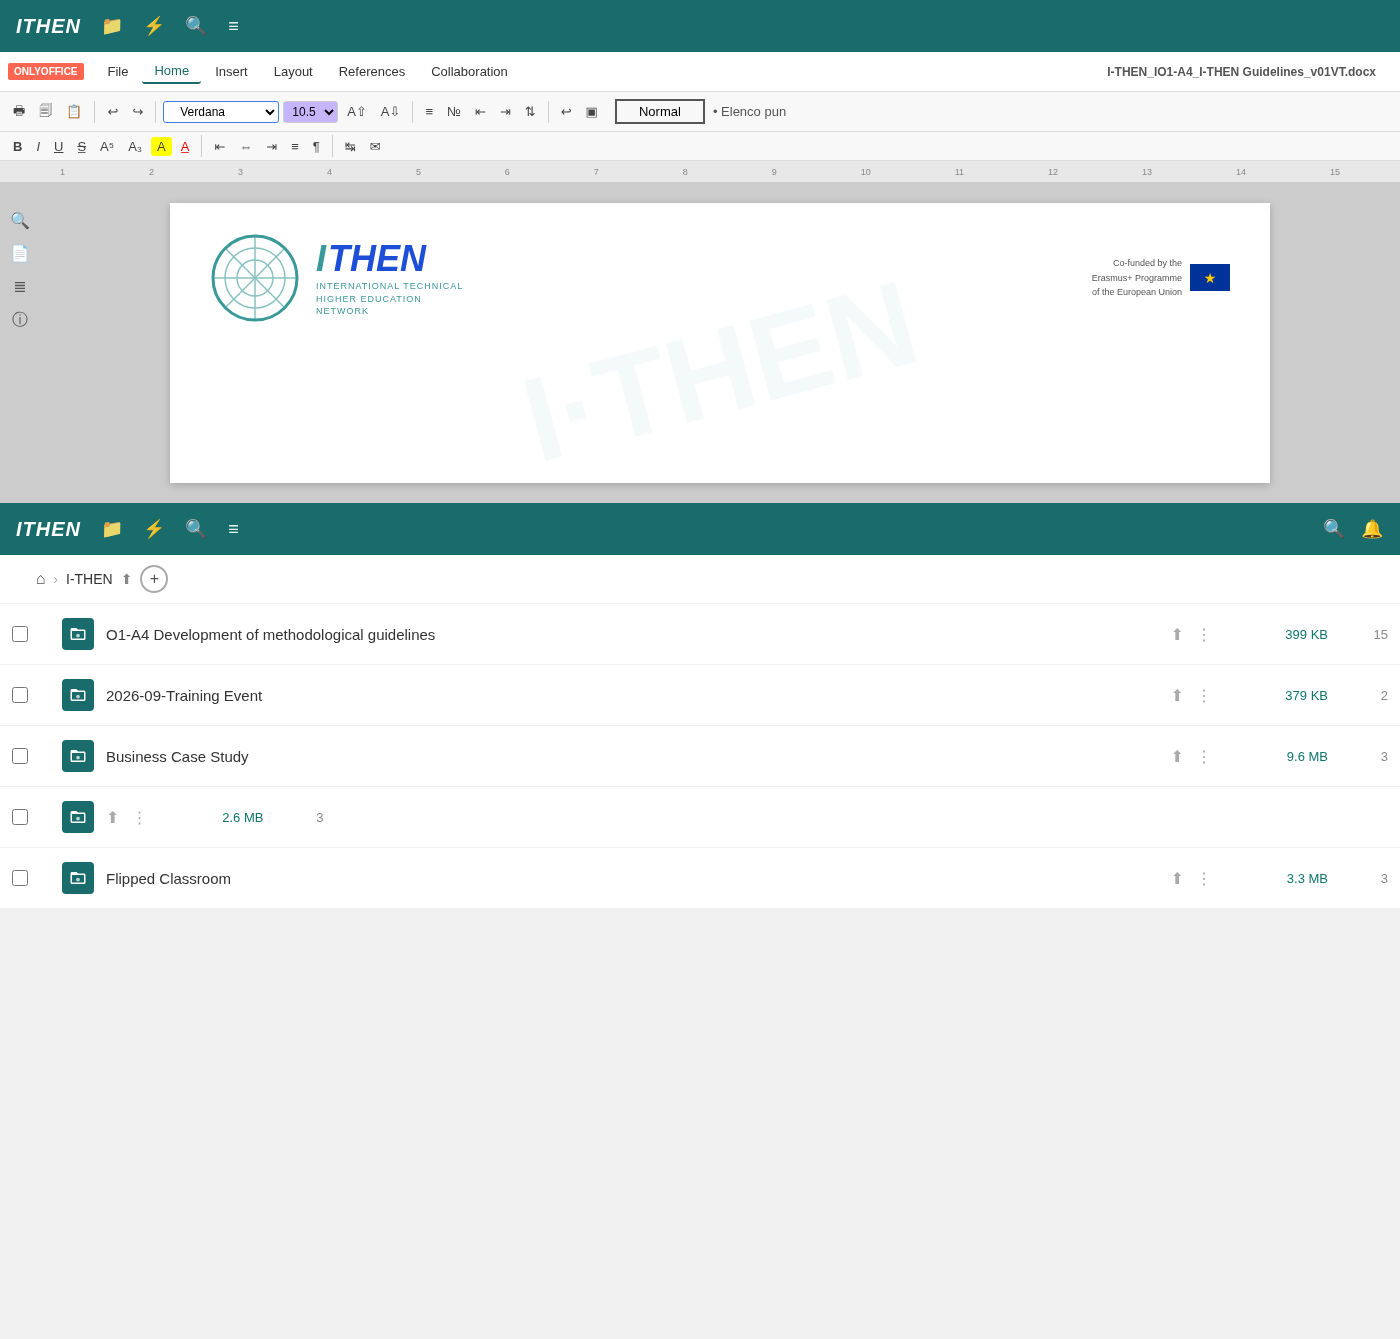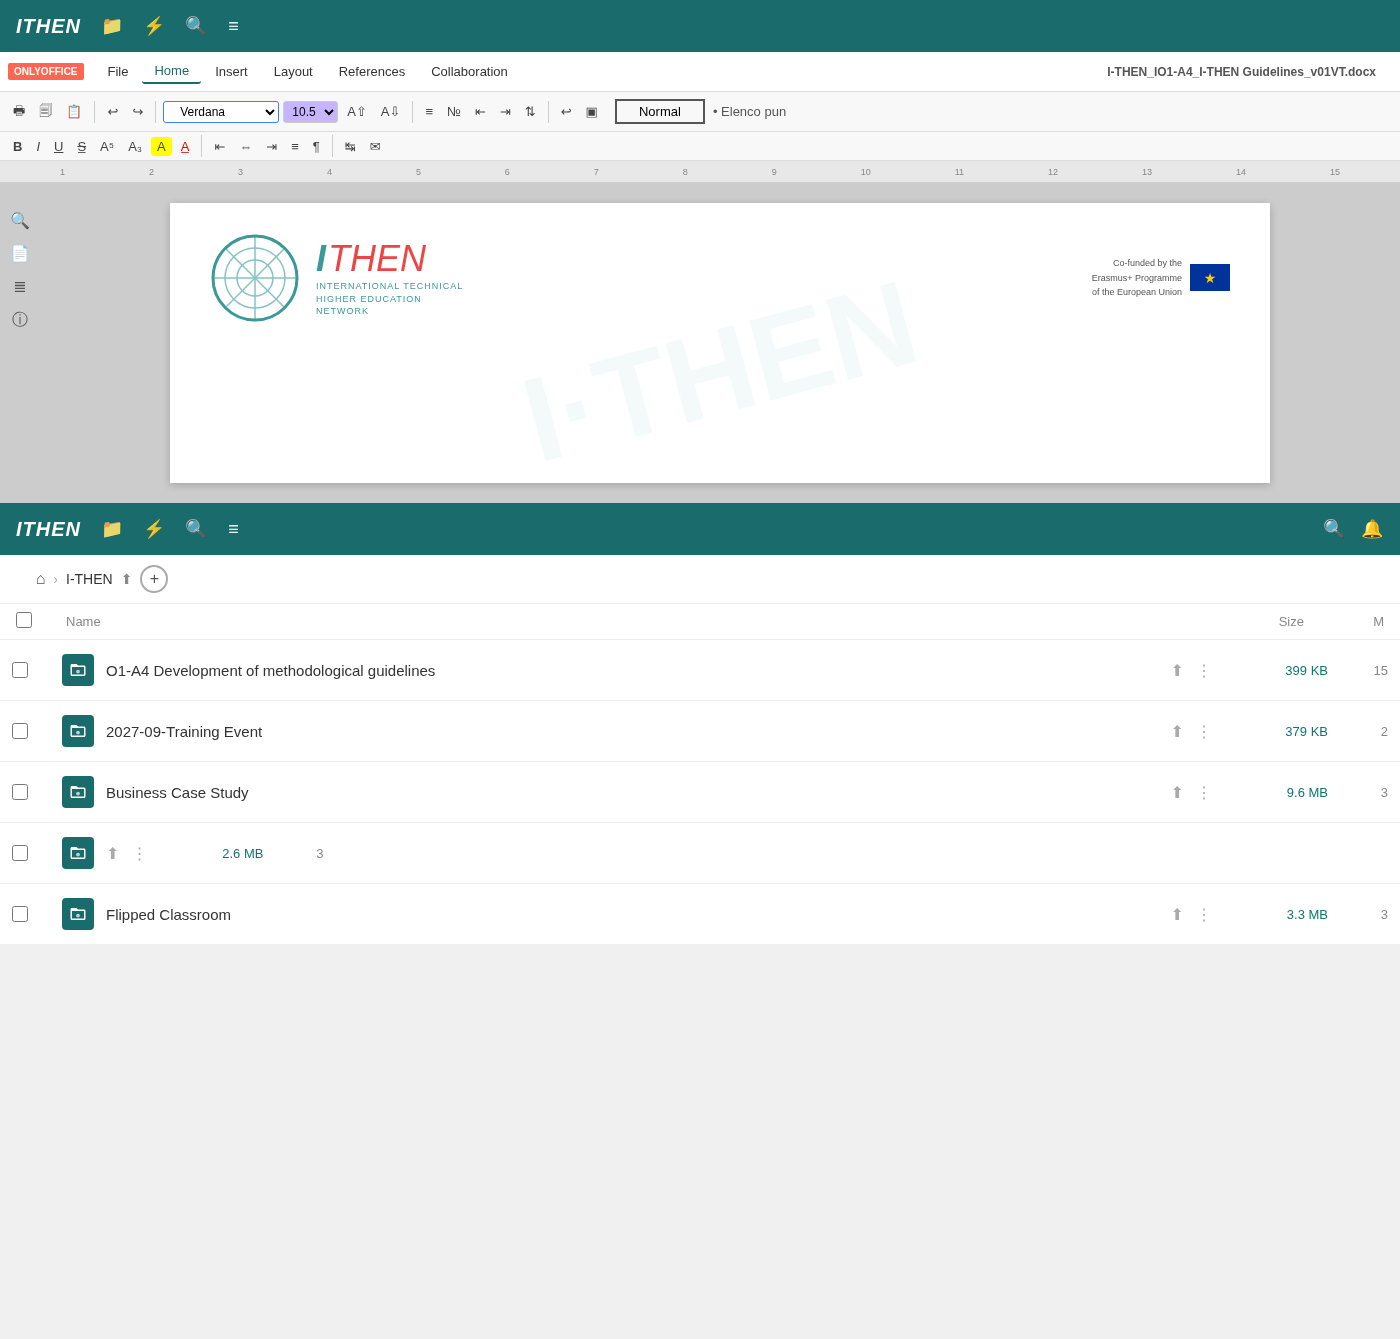--- a/index.html
+++ b/index.html
@@ -197,7 +197,7 @@
       gap: 2px;
     }
     .logo-i { color: #3a9999; font-size: 36px; font-weight: 900; font-style: italic; }
-    .logo-then { color: #ef4444; font-size: 36px; font-weight: 400; font-style: italic; }
+    .logo-then { color: #1d4ed8; font-size: 36px; font-weight: 700; font-style: italic; }
     .logo-subtitle { color: #3a9999; font-size: 9px; letter-spacing: 1px; line-height: 1.4; }
     .eu-funding {
       text-align: right;

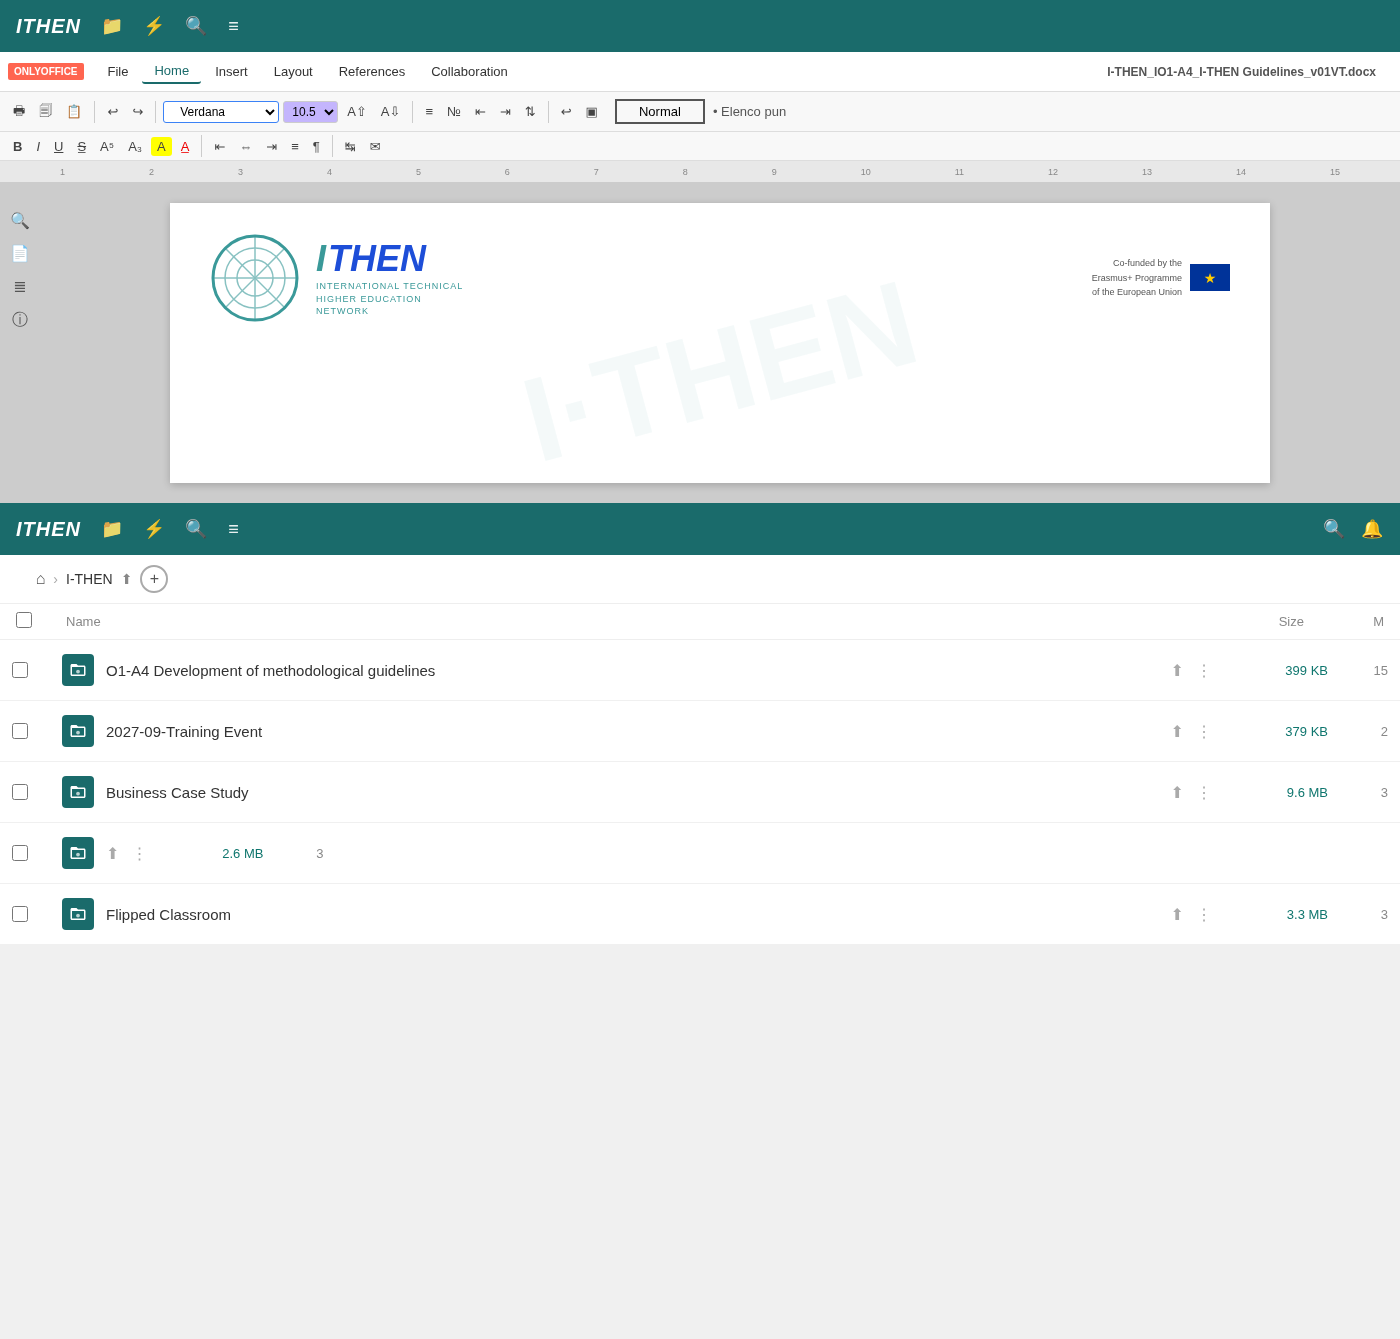--- a/index.html
+++ b/index.html
@@ -511,14 +511,6 @@
   </div>
 
 
-  <div class="file-list-header">
-    <div class="col-check">
-      <input type="checkbox" style="">
-    </div>
-    <div class="col-name">Name</div>
-    <div class="col-size">Size</div>
-    <div class="col-date">M</div>
-  </div>
 
   <div class="file-row">
     <div class="col-check">

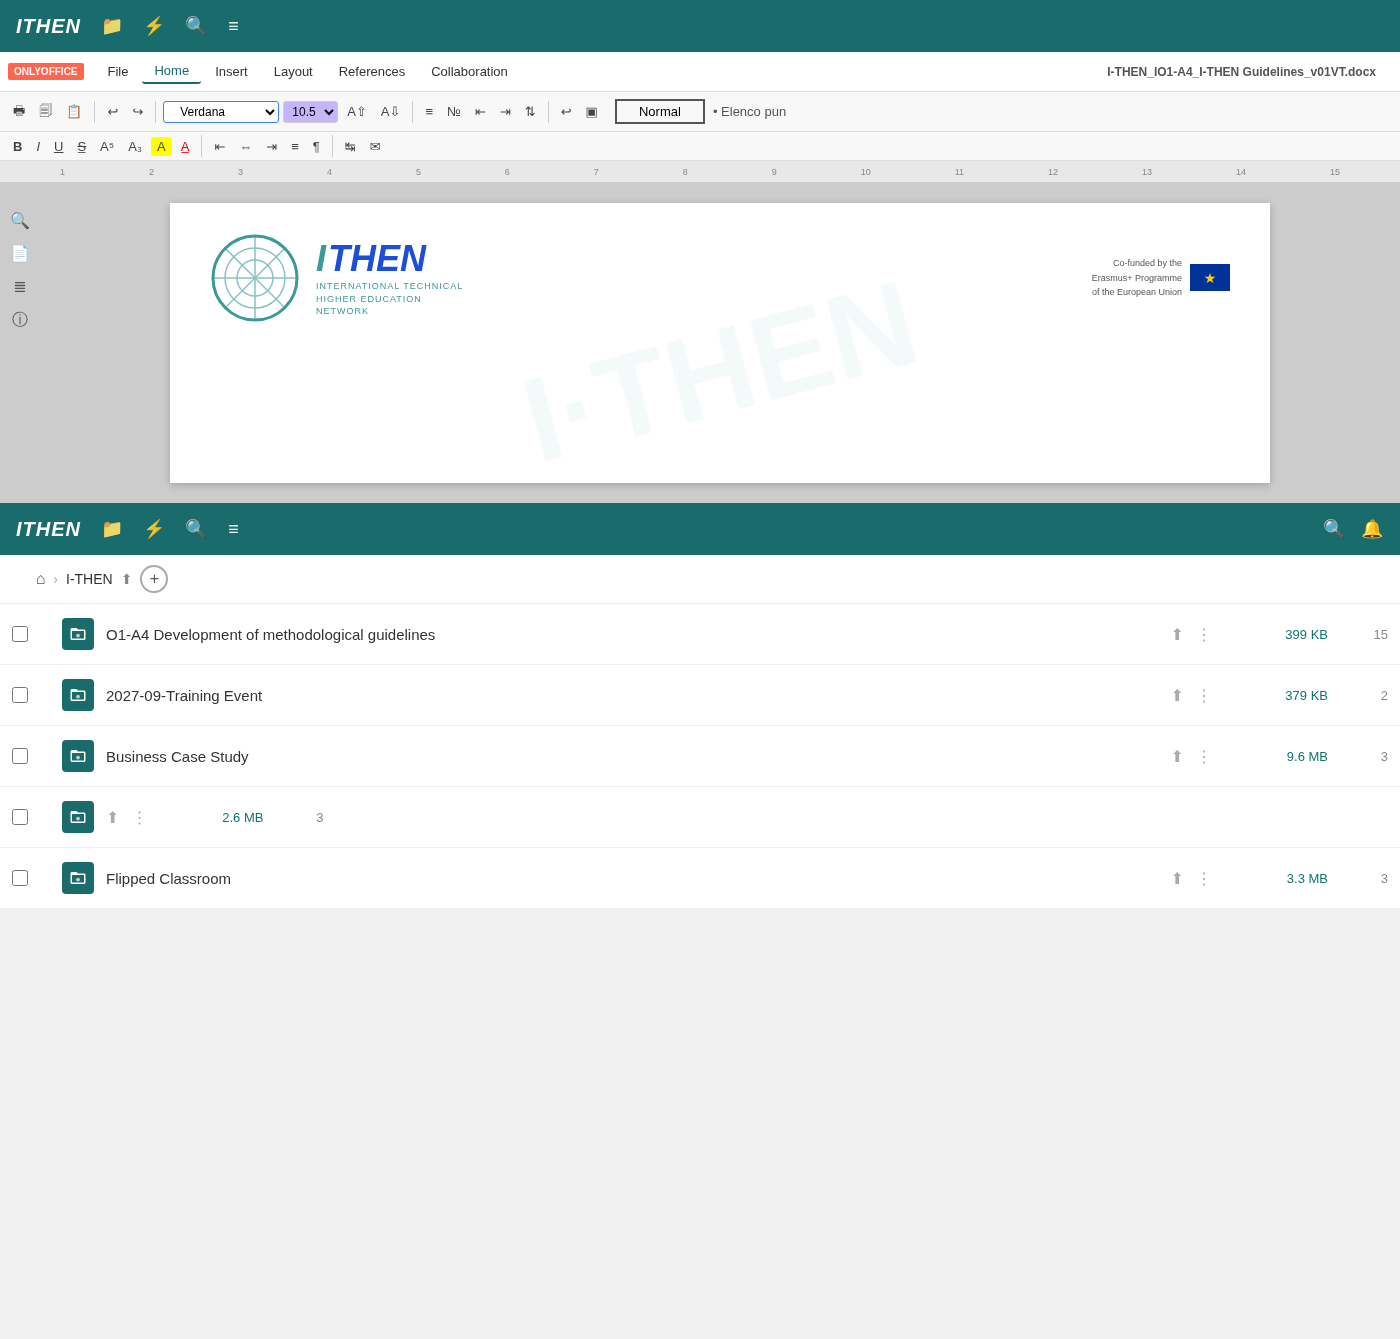--- a/index.html
+++ b/index.html
@@ -545,7 +545,7 @@
           </svg>
       </div>
     </div>
-    <div class="col-name">2027-09-Training Event</div>
+    <div class="col-name">2026-09-Training Event</div>
     <div class="col-actions">
       <span class="action-icon">⬆</span>
       <span class="action-icon">⋮</span>

